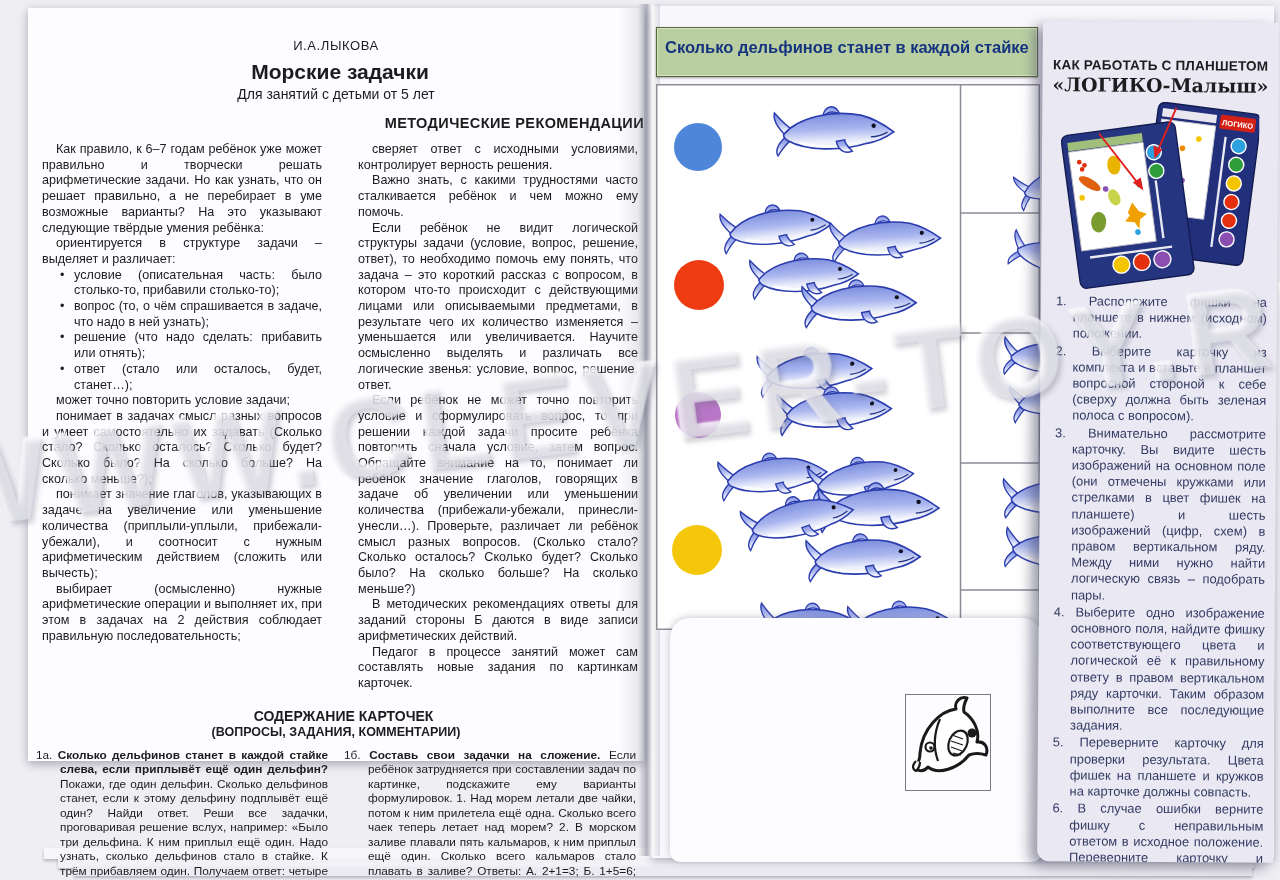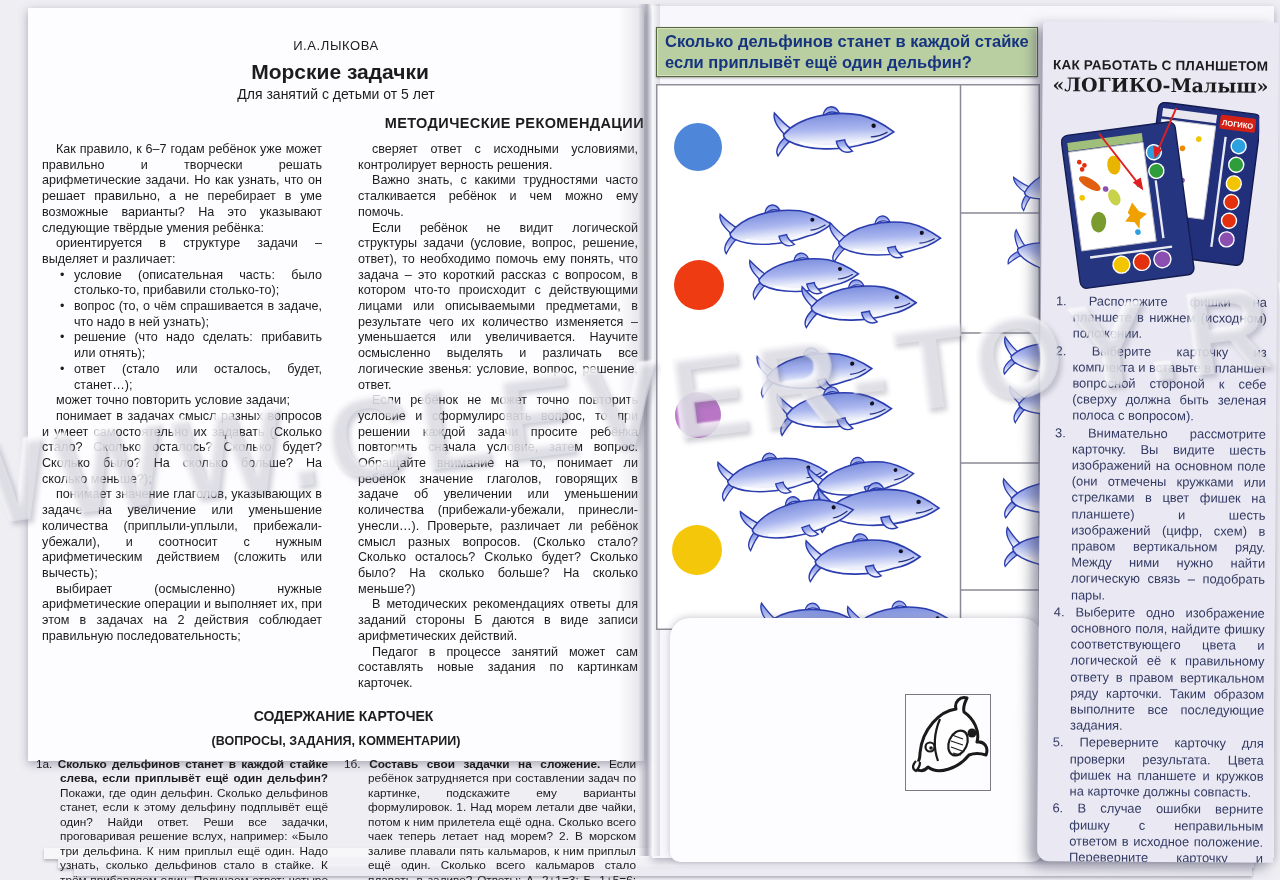--- a/index.html
+++ b/index.html
@@ -44,7 +44,7 @@
   .question-bar{position:absolute;left:656px;top:27px;width:382px;height:50px;z-index:8;
       background:#b9cfa2;border:1px solid #55673f;box-sizing:border-box;
       box-shadow:inset 0 0 0 1px #d8e5c1,0 1px 2px rgba(0,0,0,.35);
-      color:#15337f;font-weight:bold;font-size:16.5px;line-height:21px;padding:3px 8px;}
+      color:#15337f;font-weight:bold;font-size:16.5px;line-height:21px;padding:9px 8px;}
 
   
   .dolphin-card{position:absolute;left:656px;top:84px;width:384px;height:546px;z-index:7;background:#fff;}

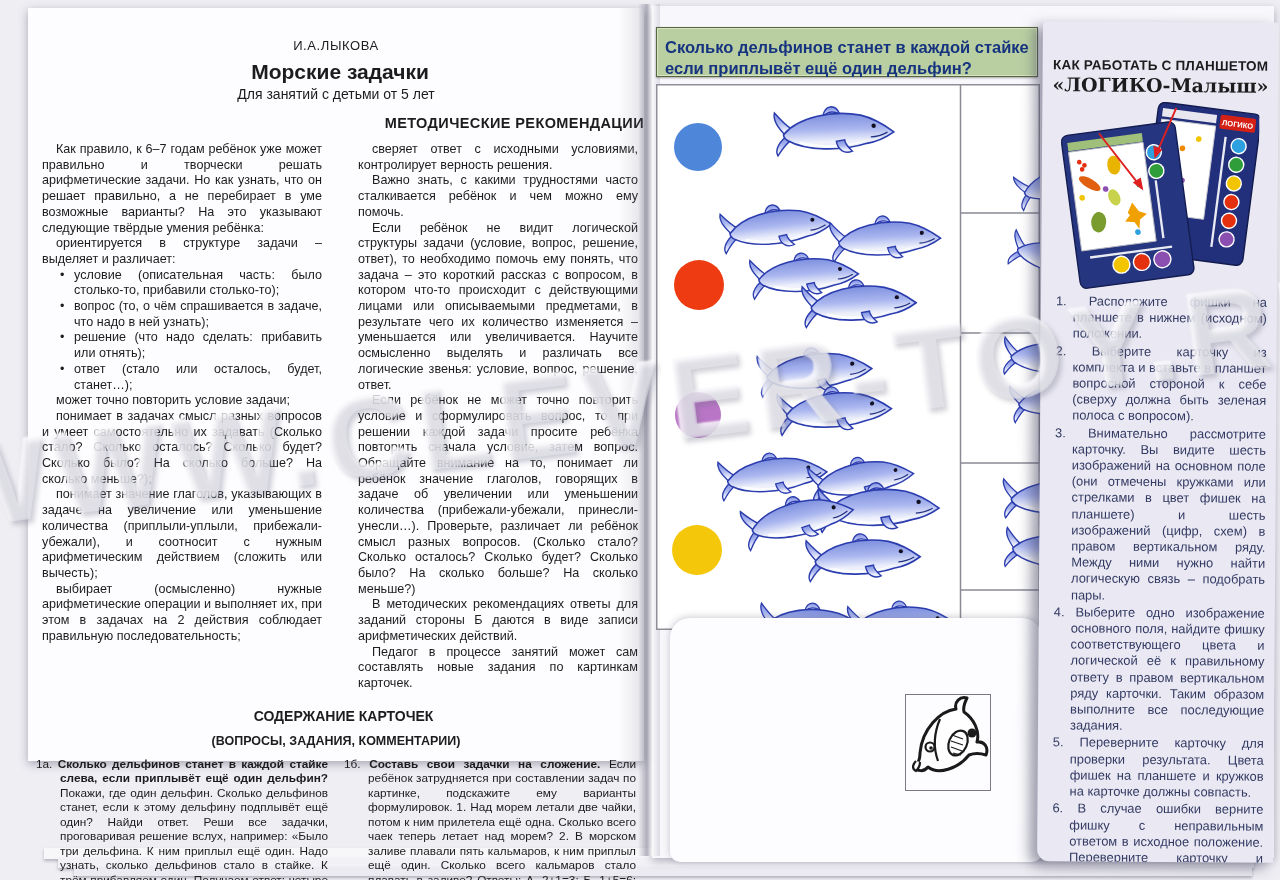--- a/index.html
+++ b/index.html
@@ -131,7 +131,6 @@
 
   <div class="question-bar">
     <div>Сколько дельфинов станет в каждой стайке</div>
-    <div>если приплывёт ещё один дельфин?</div>
   </div>
 
   <div class="dolphin-card">

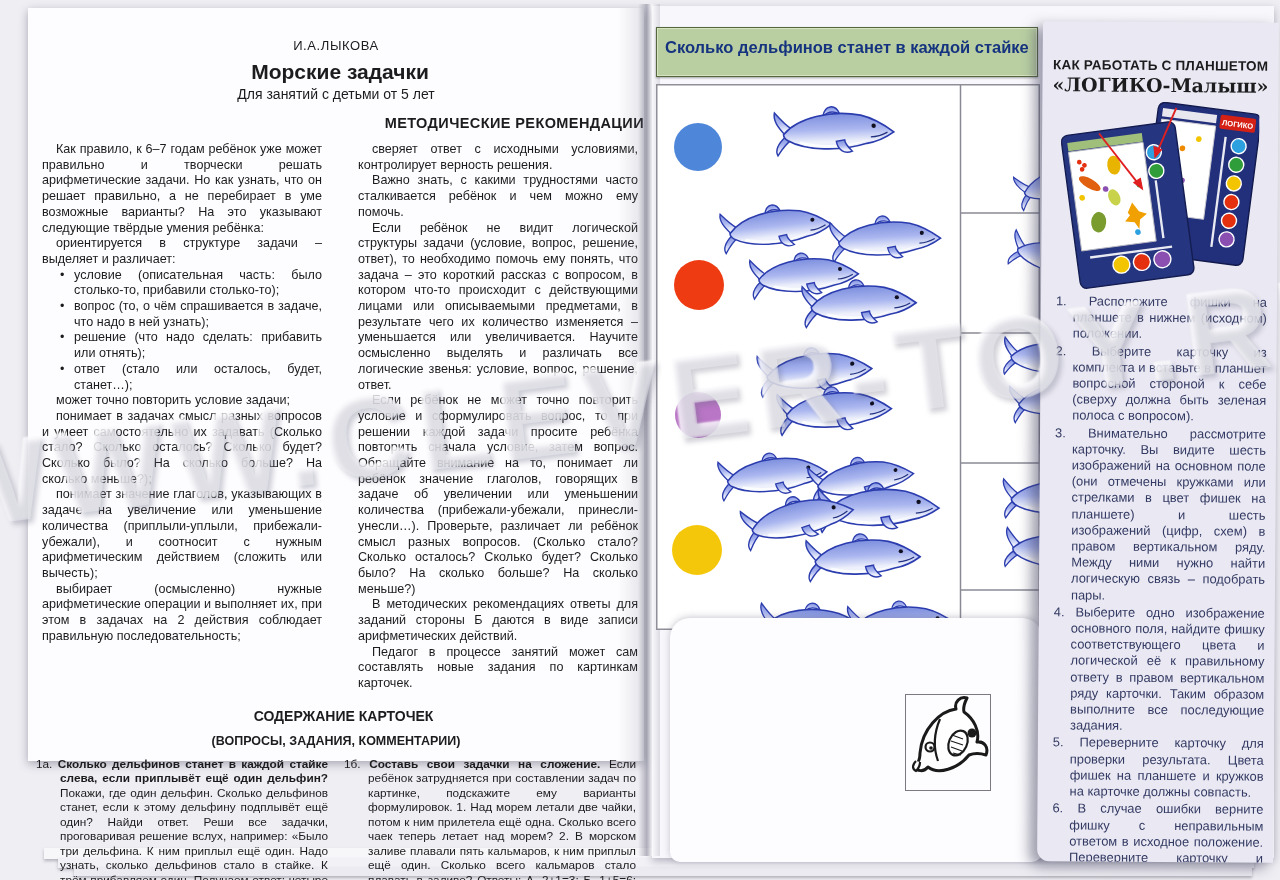--- a/index.html
+++ b/index.html
@@ -27,7 +27,7 @@
   .col .b{position:relative;padding-left:32px;}
   .col .b::before{content:"•";position:absolute;left:18px;top:0;}
   .contents-head{margin-top:16px;text-align:center;font-size:14px;font-weight:bold;padding-left:15px;}
-  .contents-sub{text-align:center;font-size:12.5px;font-weight:bold;margin-top:10px;}
+  .contents-sub{text-align:center;font-size:12.5px;font-weight:bold;margin-top:1px;}
   .contents-cols{display:flex;gap:16px;margin-top:9px;padding:0 8px 0 8px;}
   .c-item{width:50%;font-size:11.8px;line-height:14.5px;text-align:justify;
           padding-left:24px;text-indent:-24px;}

